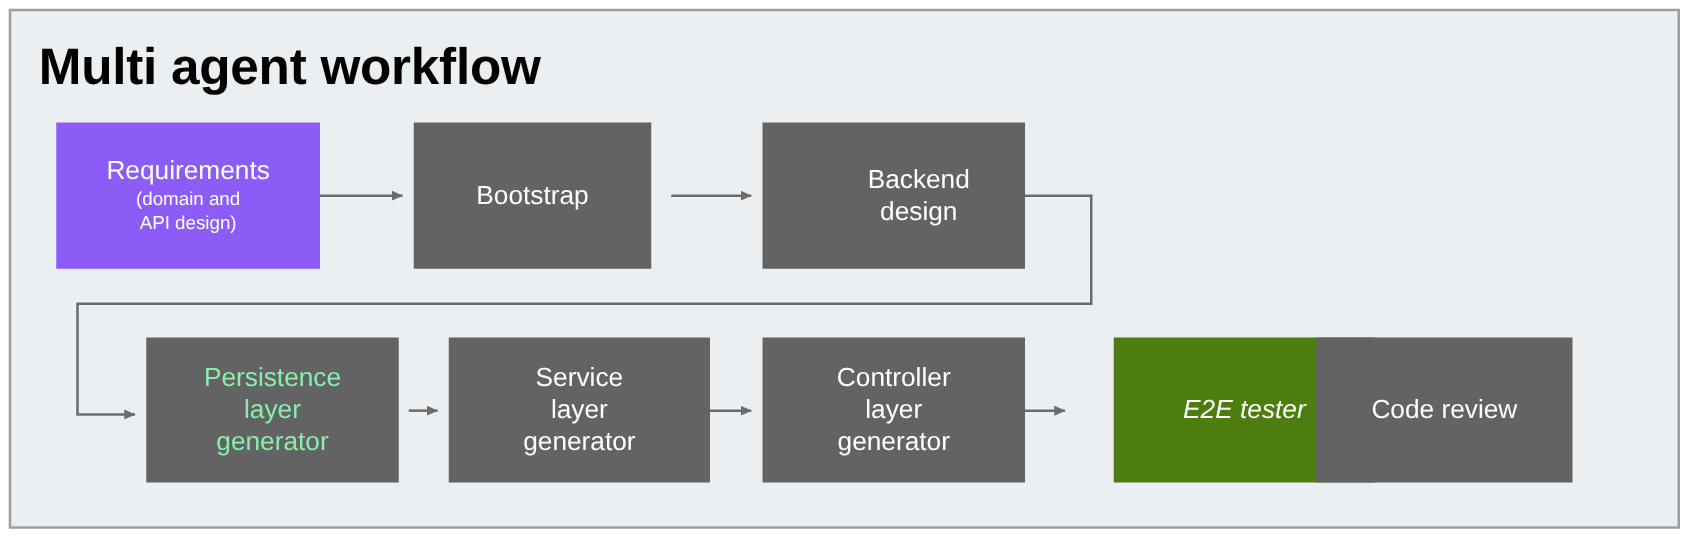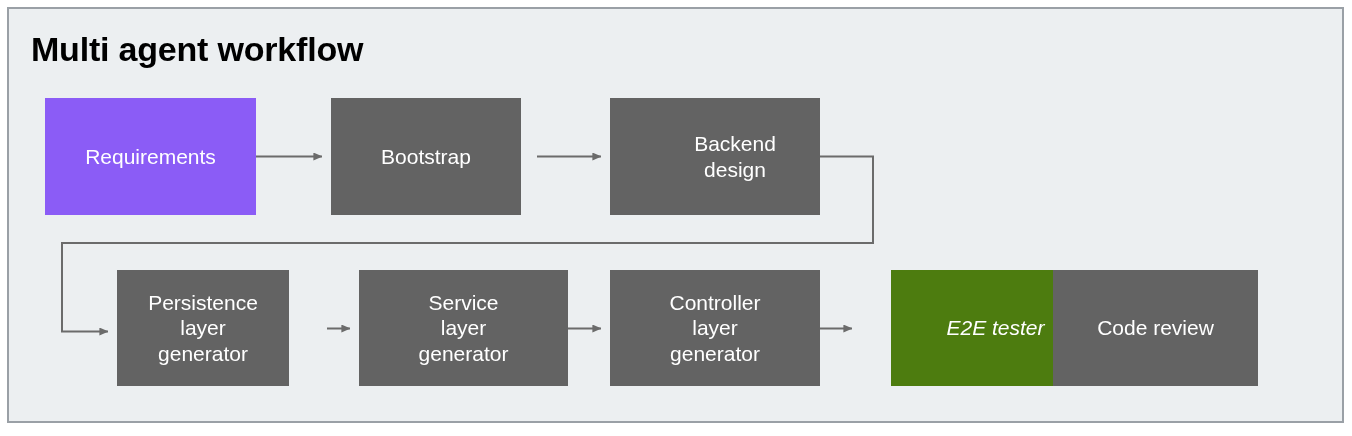--- a/index.html
+++ b/index.html
@@ -34,7 +34,7 @@
     position: absolute;
     left: 31px;
     top: 30px;
-    font-size: 34px;
+    font-size: 41px;
     font-weight: bold;
     color: #000000;
     letter-spacing: -0.2px;

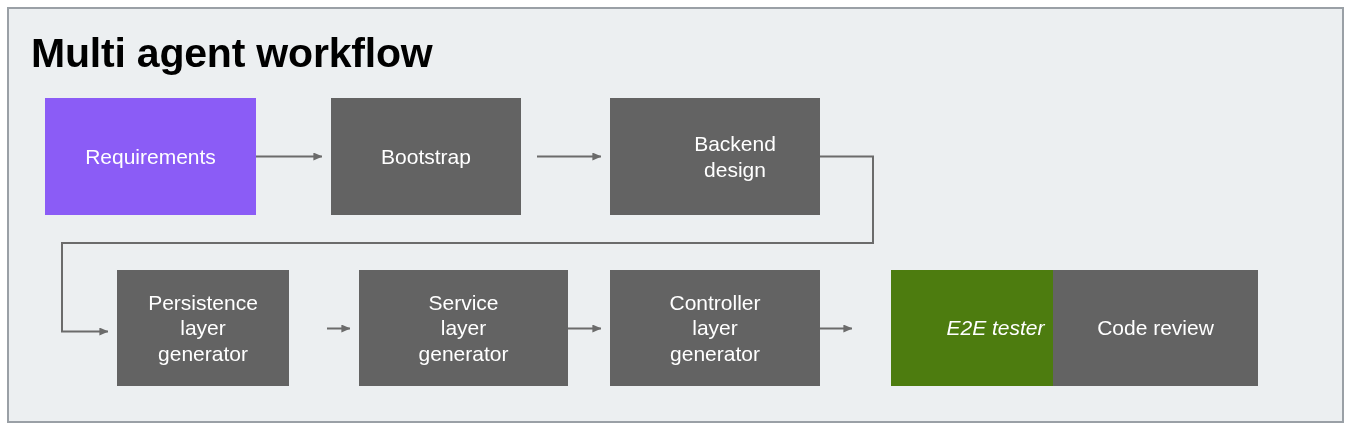--- a/index.html
+++ b/index.html
@@ -107,6 +107,8 @@
   <div id="nodes">
       <div class="node" style="left: 45px; top: 98px; width: 211px; height: 117px; background: #8b5cf6; color: rgb(255, 255, 255);">
         <div class="nlabel">Requirements</div>
+        <div class="nsub">(domain and
+API design)</div>
       </div>
       <div class="node" style="left: 331px; top: 98px; width: 190px; height: 117px; background: rgb(99, 99, 99); color: rgb(255, 255, 255);">
         <div class="nlabel">Bootstrap</div>

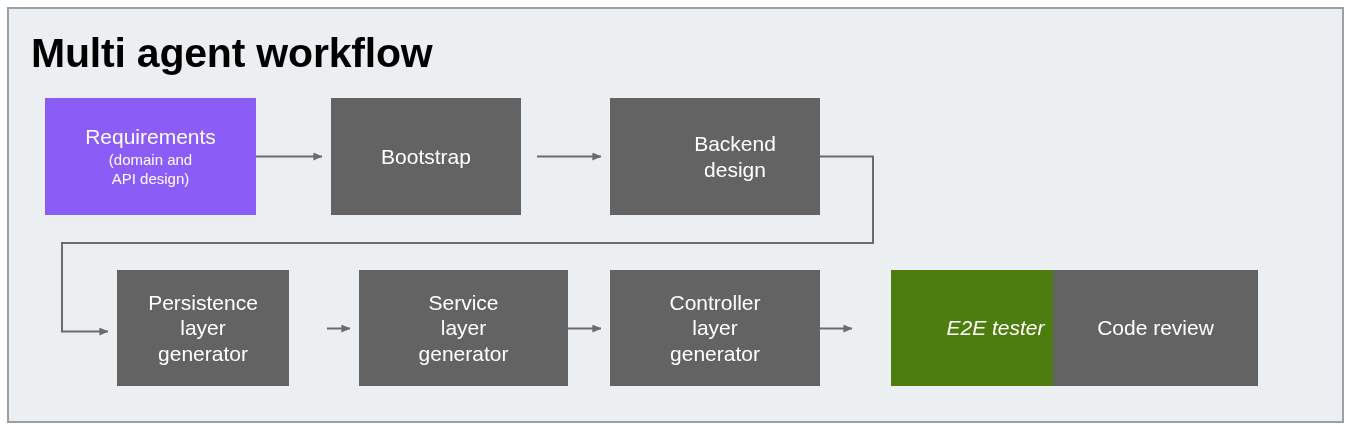--- a/index.html
+++ b/index.html
@@ -117,7 +117,7 @@
         <div class="nlabel">Backend
 design</div>
       </div>
-      <div class="node" style="left: 117px; top: 270px; width: 172px; height: 116px; background: rgb(99, 99, 99); color: #ffffff;">
+      <div class="node" style="left: 117px; top: 270px; width: 202px; height: 116px; background: rgb(99, 99, 99); color: #86efac;">
         <div class="nlabel">Persistence
 layer
 generator</div>

